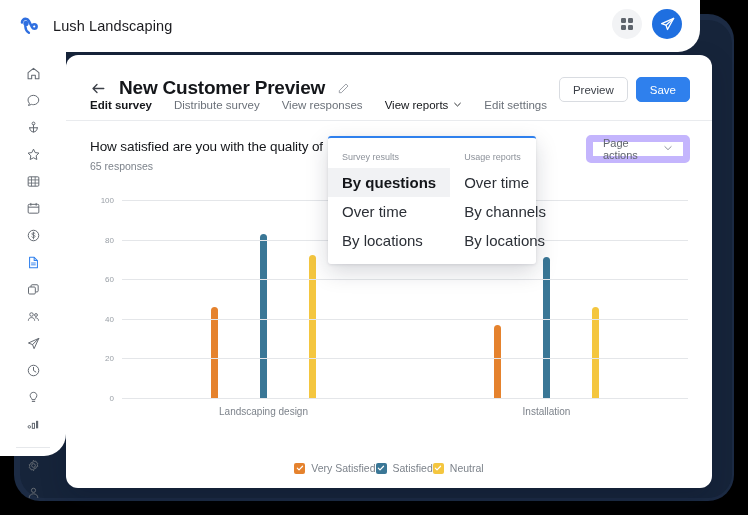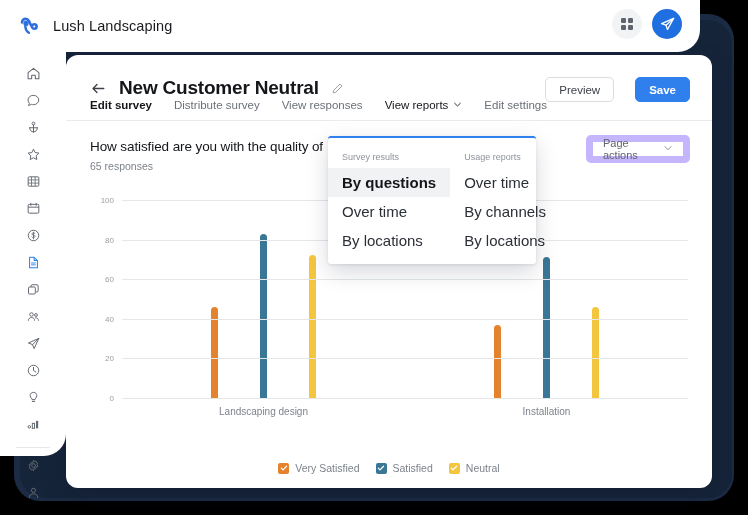--- a/index.html
+++ b/index.html
@@ -342,7 +342,7 @@
               <path d="M14.6 9H3.4M7.4 4.8L3.2 9l4.2 4.2" fill="none" stroke="currentColor" stroke-width="1.4" stroke-linecap="round" stroke-linejoin="round"></path>
             </svg>
         </span>
-        <span class="page-title">New Customer Neutral</span>
+        <span class="page-title">New Customer Preview</span>
         <span class="edit-pencil">
           <svg width="13" height="13" viewBox="0 0 18 18">
               <path d="M12.4 2.8l2.8 2.8L6 14.8H3.2v-2.8z" fill="none" stroke="currentColor" stroke-width="1.2" stroke-linejoin="round"></path>

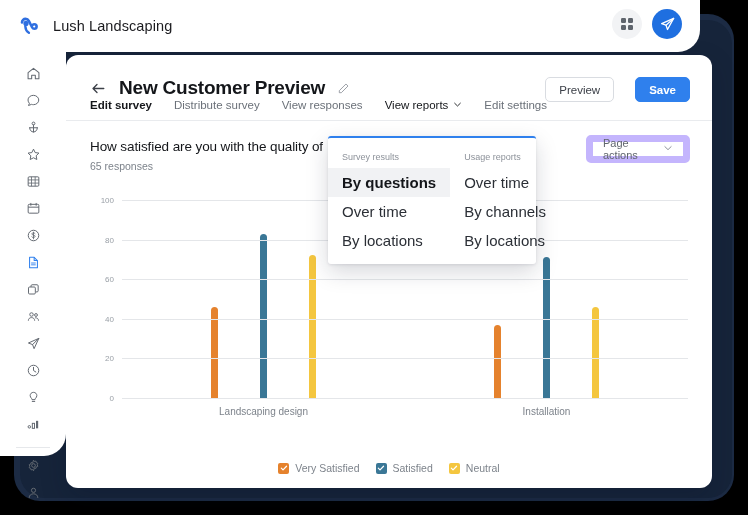--- a/index.html
+++ b/index.html
@@ -93,7 +93,7 @@
     cursor: pointer; white-space: nowrap;
   }
   .btn-ghost { background:#fff; border:1px solid #d9dce1; color:#3c4048; }
-  .btn-primary { background:#2f80ed; color:#fff; border:1px solid #2f80ed; font-weight:700;margin-left:13px; }
+  .btn-primary { background:#2f80ed; color:#fff; border:1px solid #2f80ed; font-weight:400; }
 
   .tabs { display:flex; gap: 22px; padding: 0 24px; margin-top: 0; position: relative; }
   .tab {

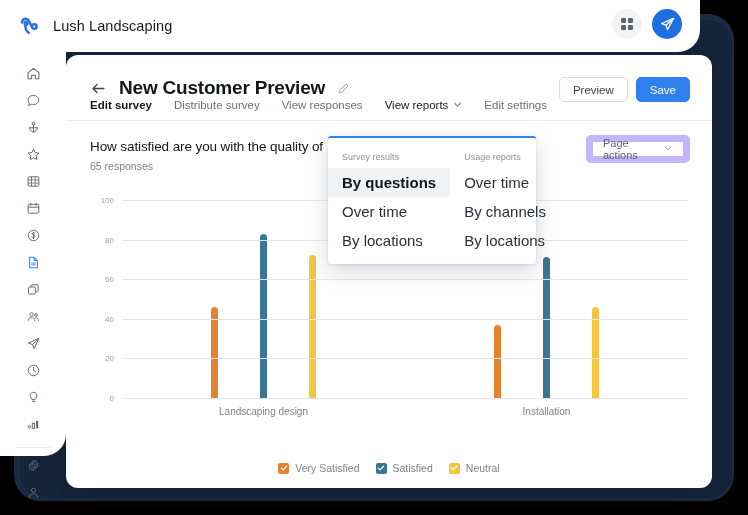--- a/index.html
+++ b/index.html
@@ -154,7 +154,7 @@
 
   .legend {
     position:absolute; left:0; right:0; bottom: 14px;
-    display:flex; justify-content:center; align-items:center; gap: 16px;
+    display:flex; justify-content:center; align-items:center; 
   }
   .legend-item { display:flex; align-items:center; gap:6px; cursor:pointer; }
   .lbox { width: 11px; height: 11px; border-radius: 2px; display:flex; align-items:center; justify-content:center; }

